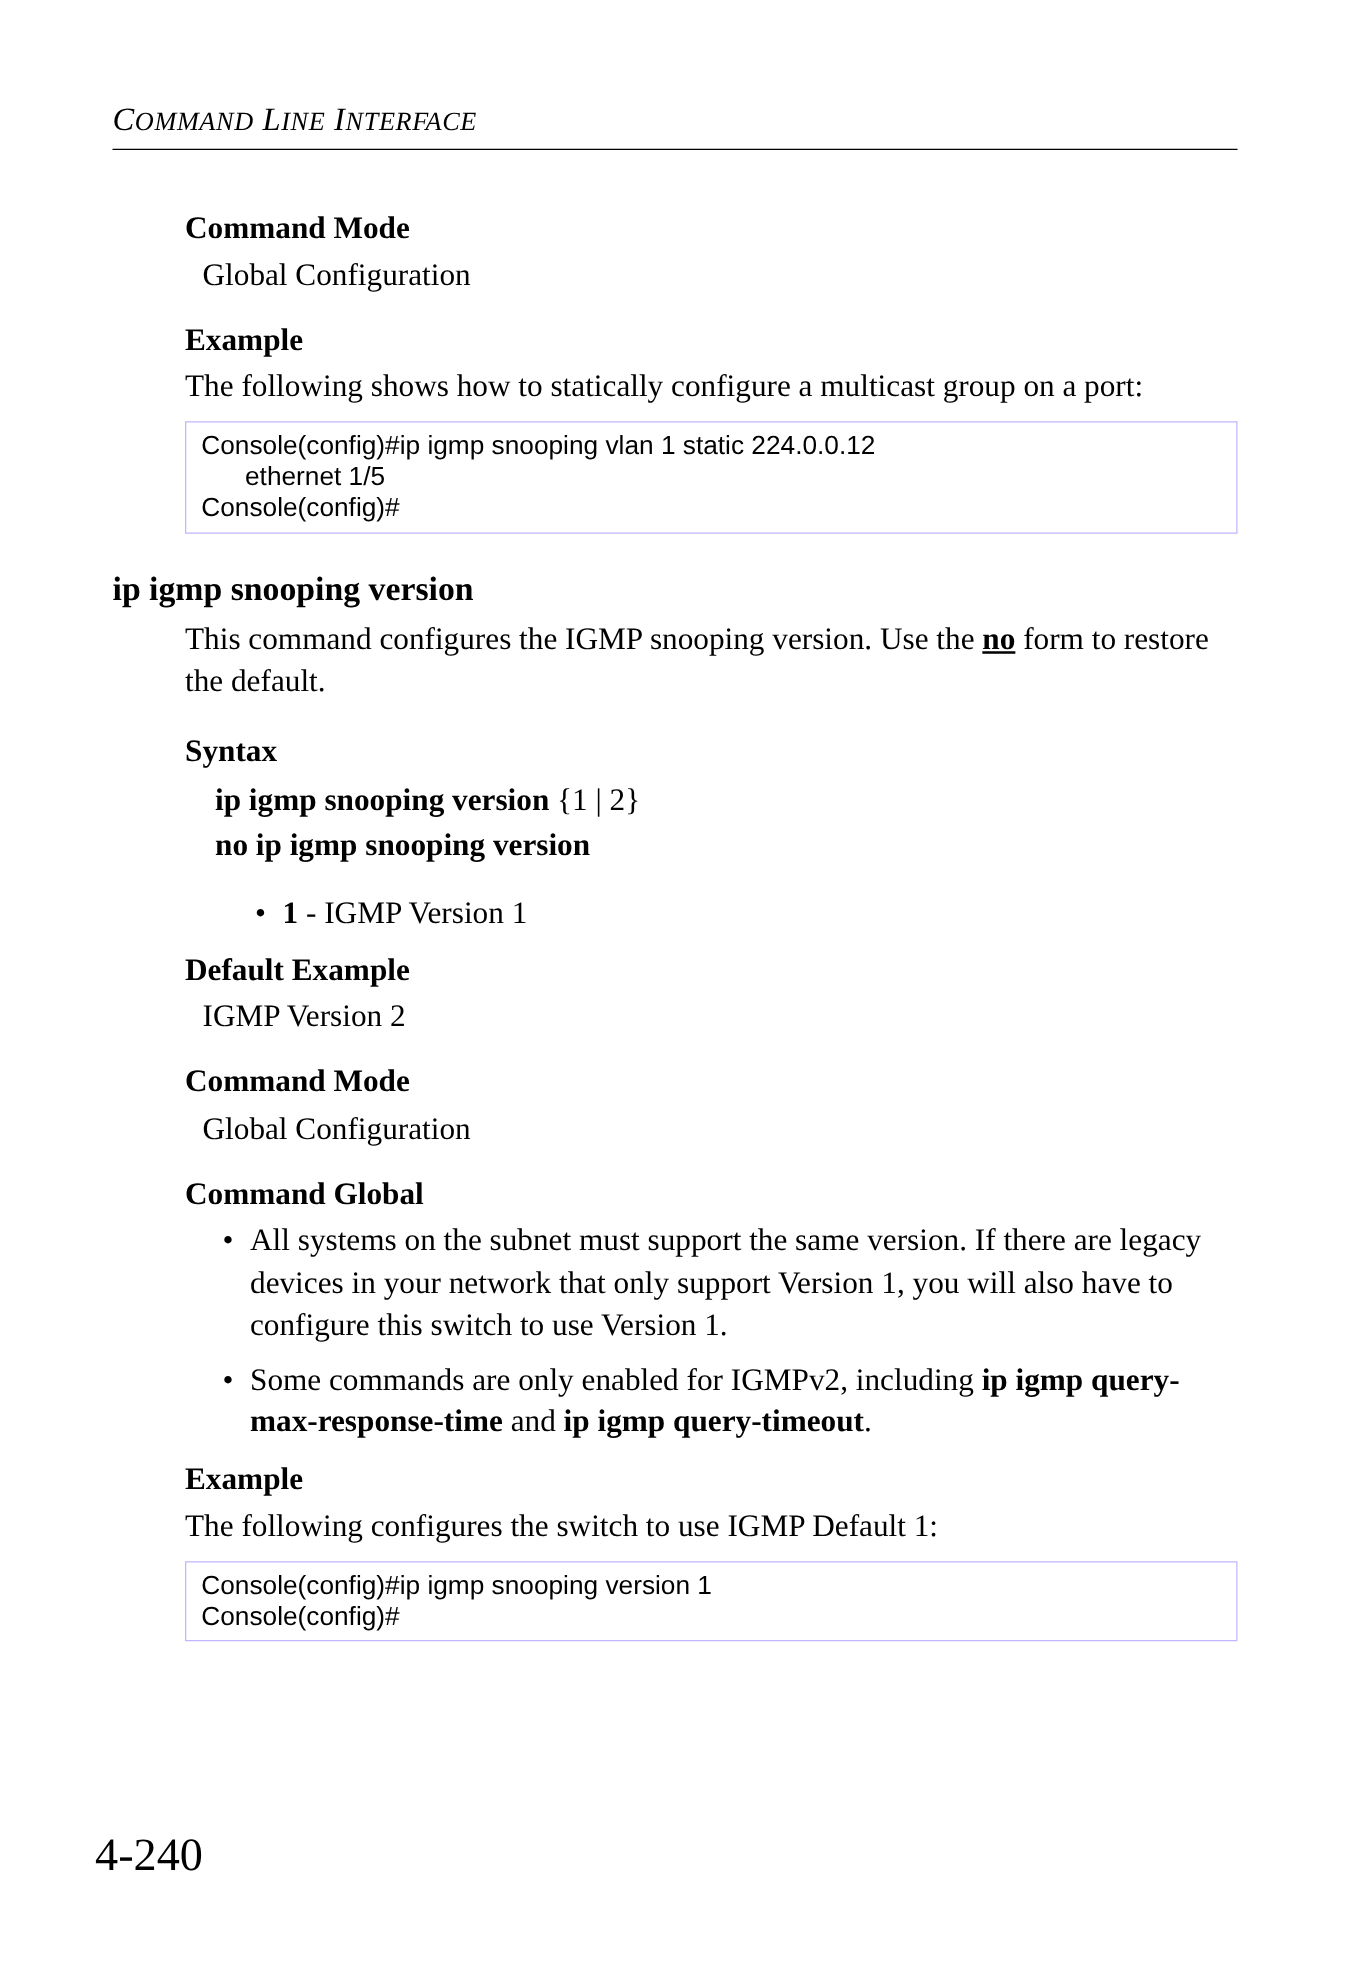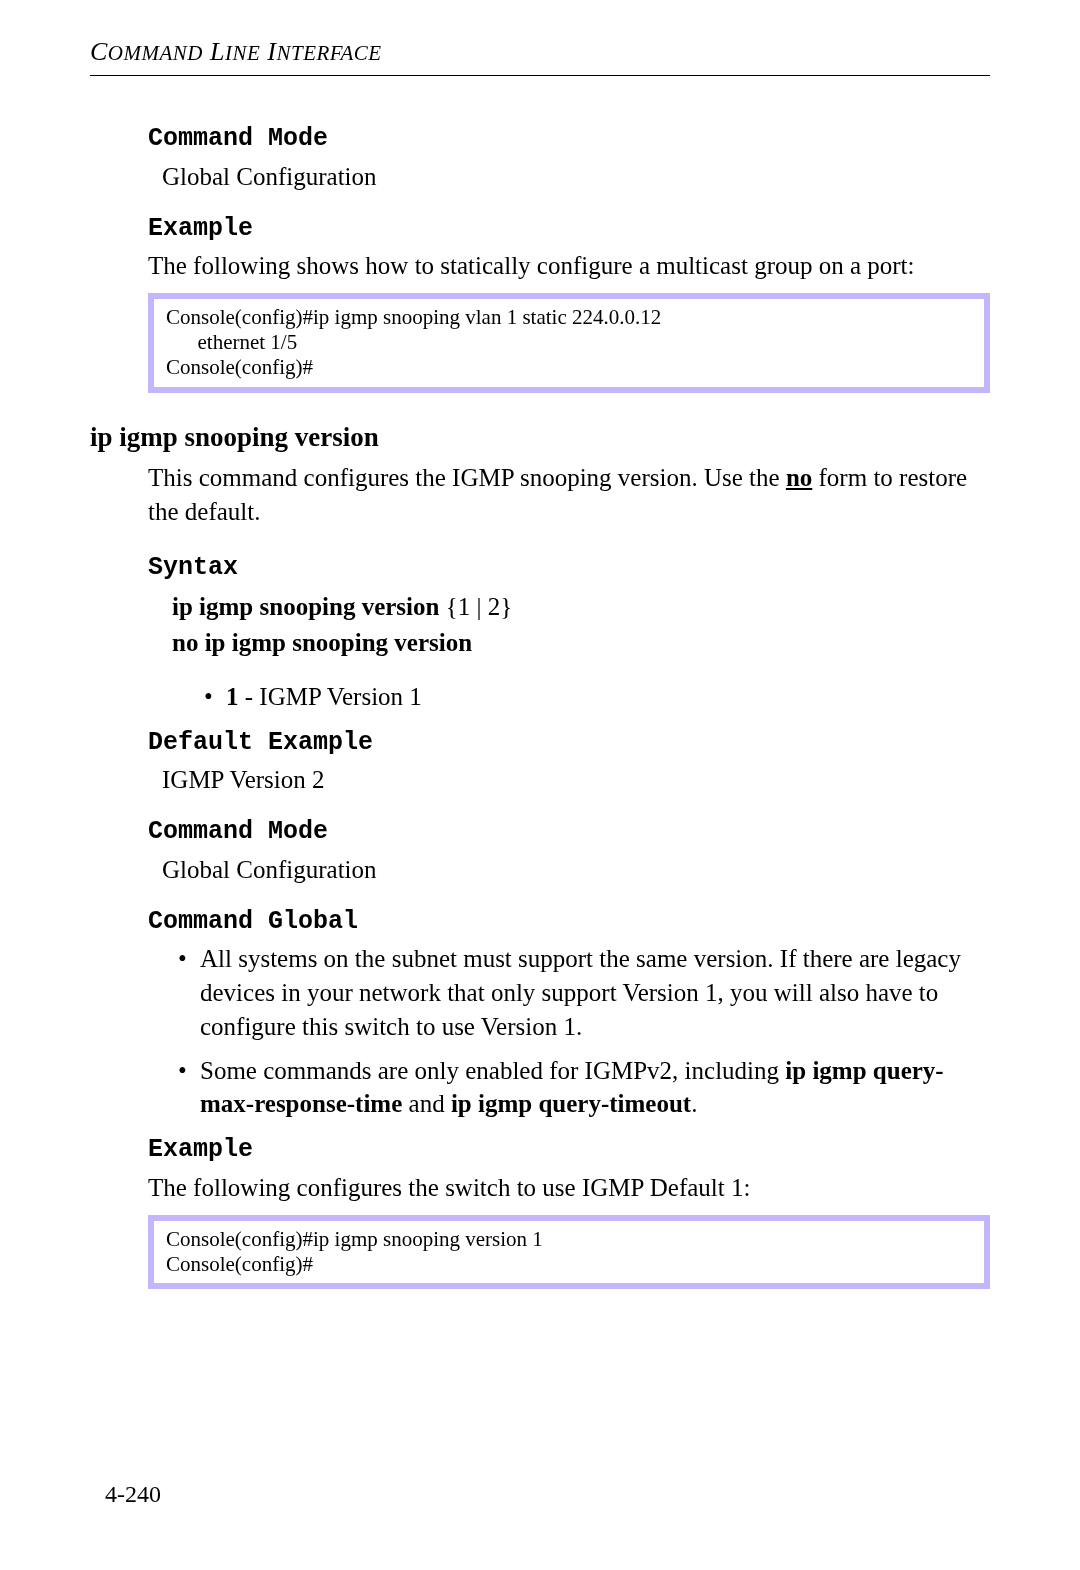--- a/index.html
+++ b/index.html
@@ -15,7 +15,7 @@
     line-height: 1.35;
   }
   .page {
-    padding: 34px 90px 60px 90px;
+    padding: 78px 90px 60px 90px;
   }
   .running-header {
     font-style: italic;

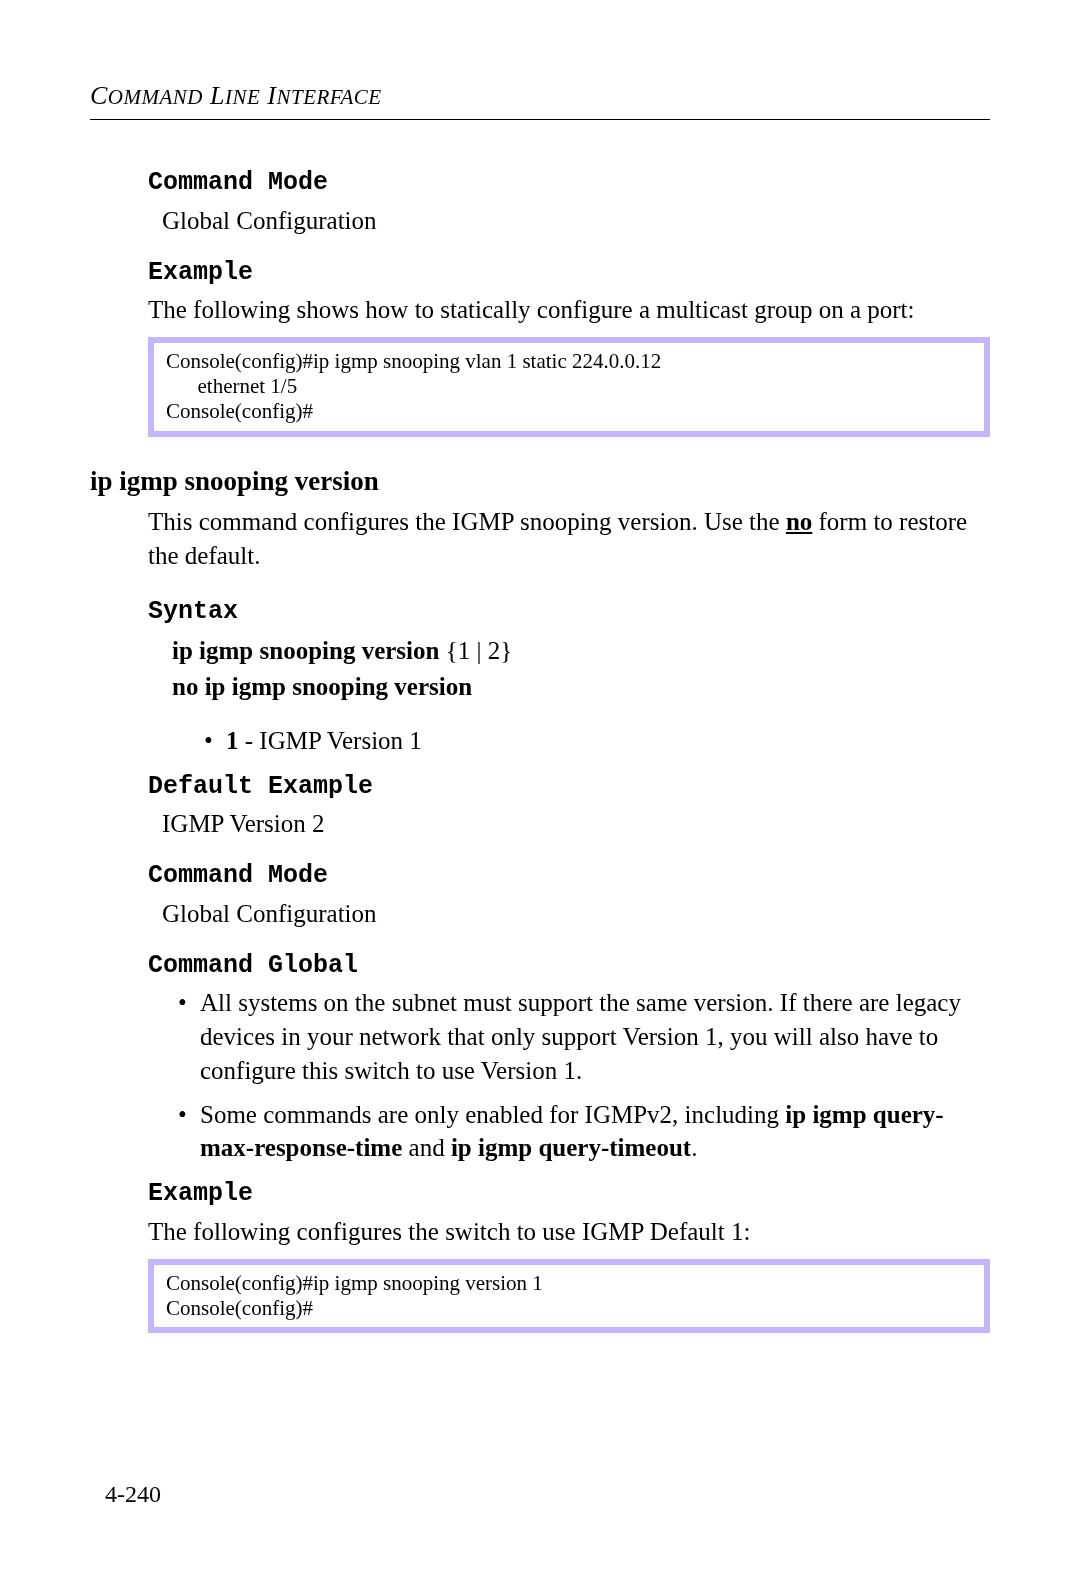--- a/index.html
+++ b/index.html
@@ -41,7 +41,6 @@
     font-weight: bold;
     font-size: 25px;
     margin: 12px 0 4px 0;
-    font-family: Liberation Mono, monospace;
   }
   .body-text {
     margin: 4px 0 4px 14px;

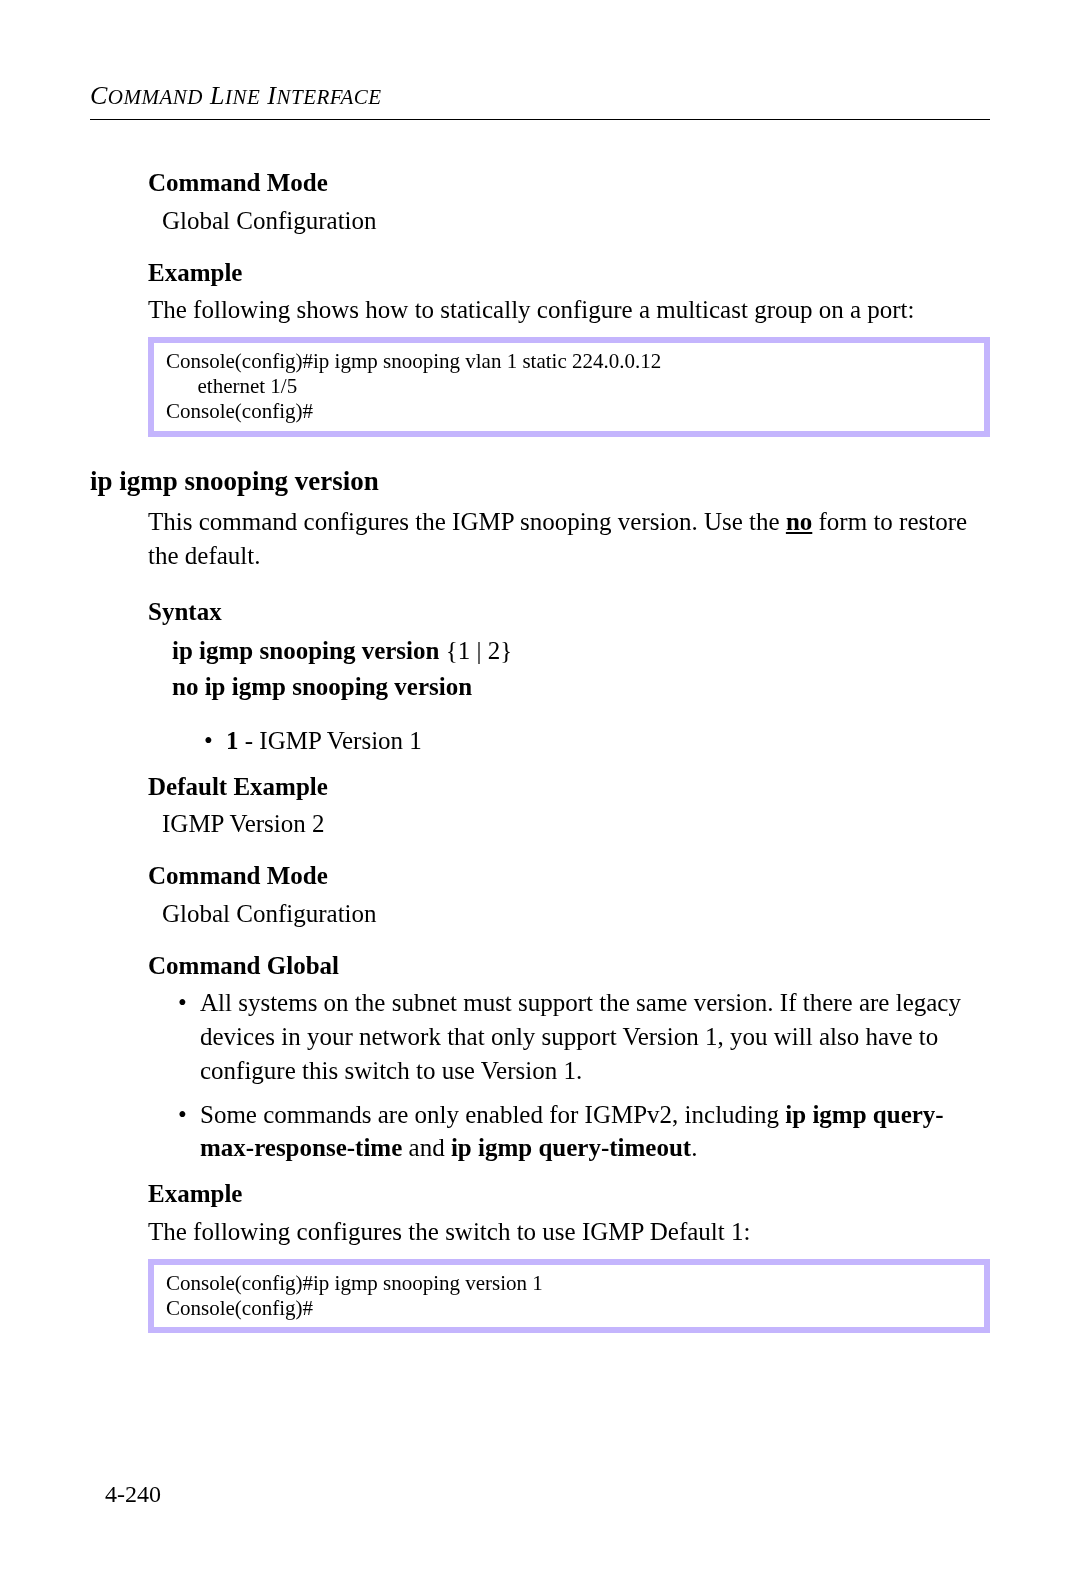--- a/index.html
+++ b/index.html
@@ -51,8 +51,8 @@
     font-size: 25px;
   }
   .codebox {
-    border: 6px solid #c4b5fd;
-    font-family: Liberation Serif, serif;
+    border: 1px solid #c4b5fd;
+    font-family: Liberation Sans, sans-serif;
     font-size: 21px;
     white-space: pre;
     padding: 6px 12px;

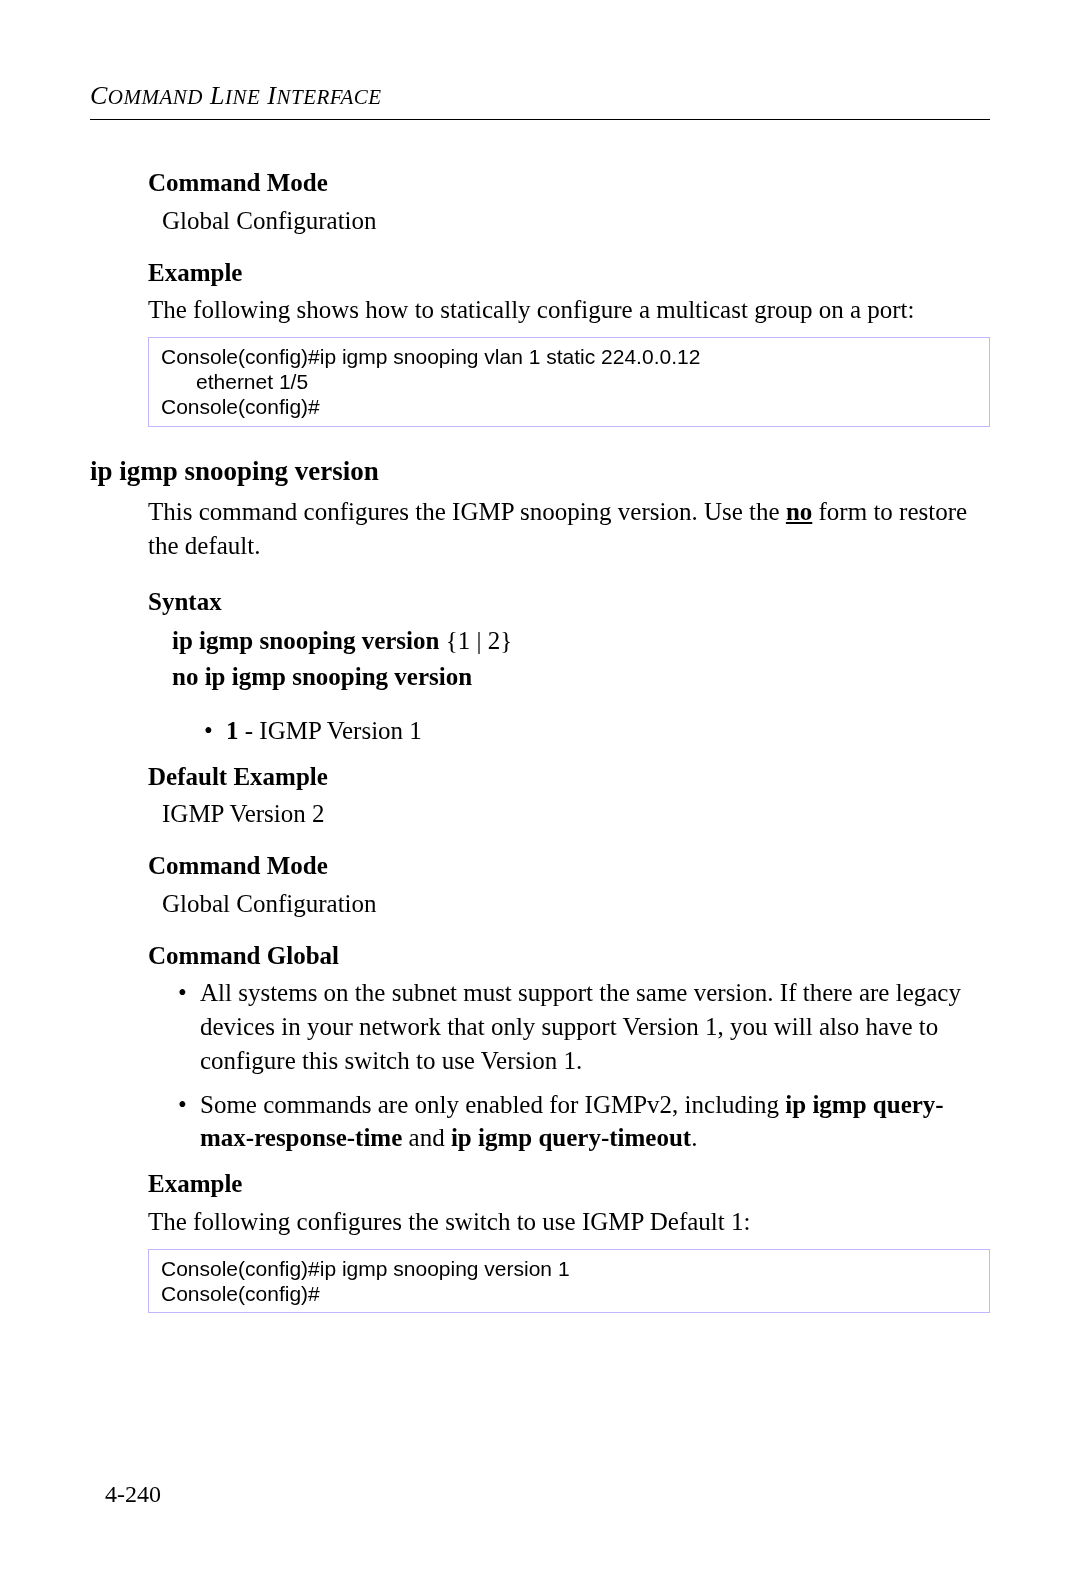--- a/index.html
+++ b/index.html
@@ -100,9 +100,9 @@
   .usage-item .b { font-weight: bold; }
   .page-number {
     position: absolute;
-    left: 105px;
+    left: 76px;
     bottom: 60px;
-    font-size: 24px;
+    font-size: 37px;
   }
   .bullet-row {
     position: relative;

